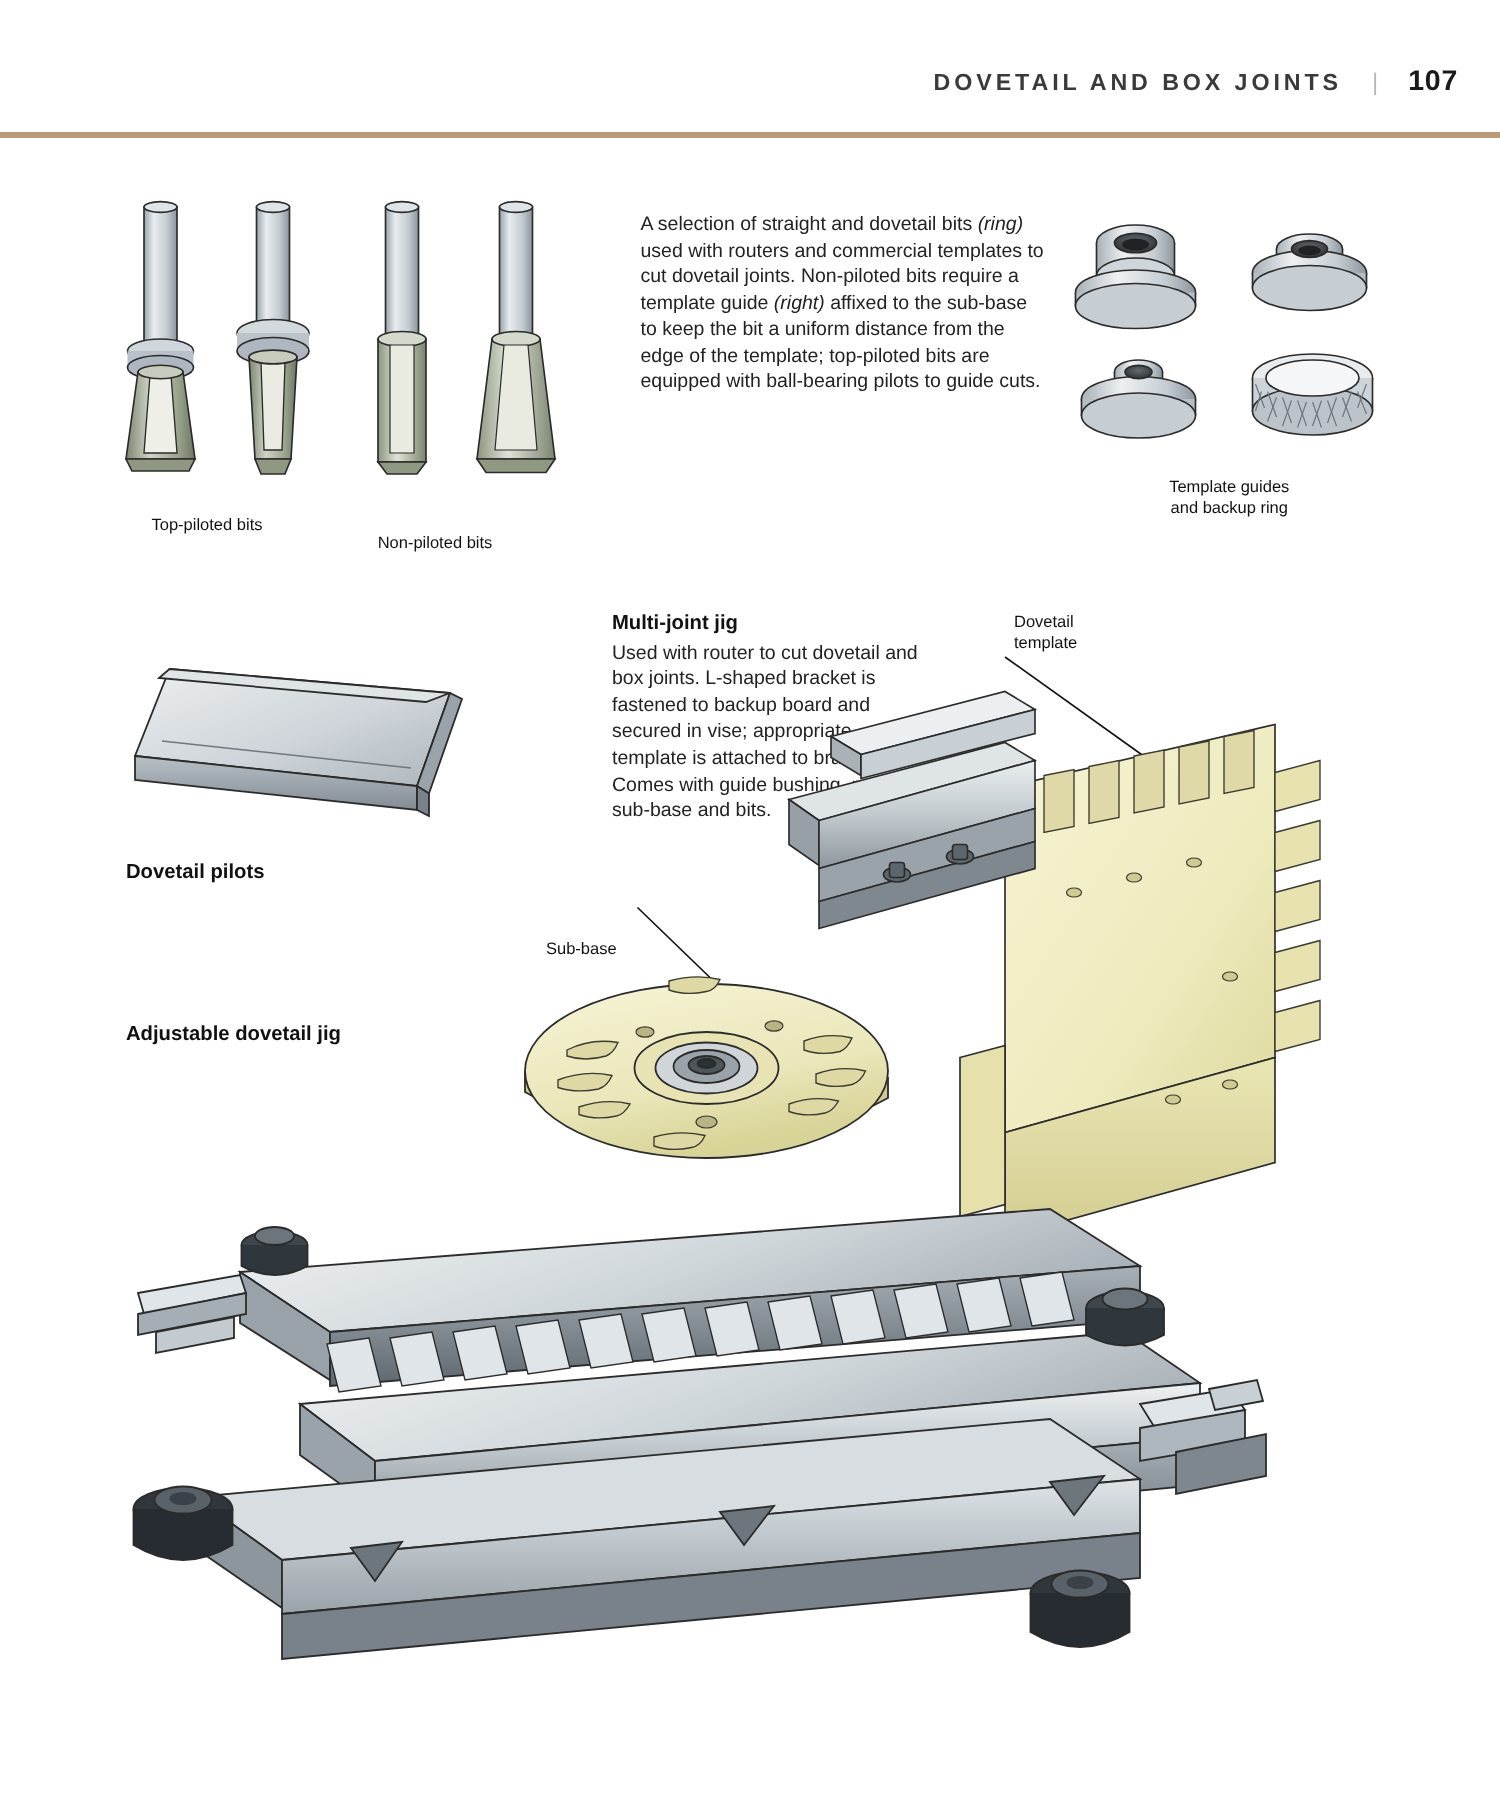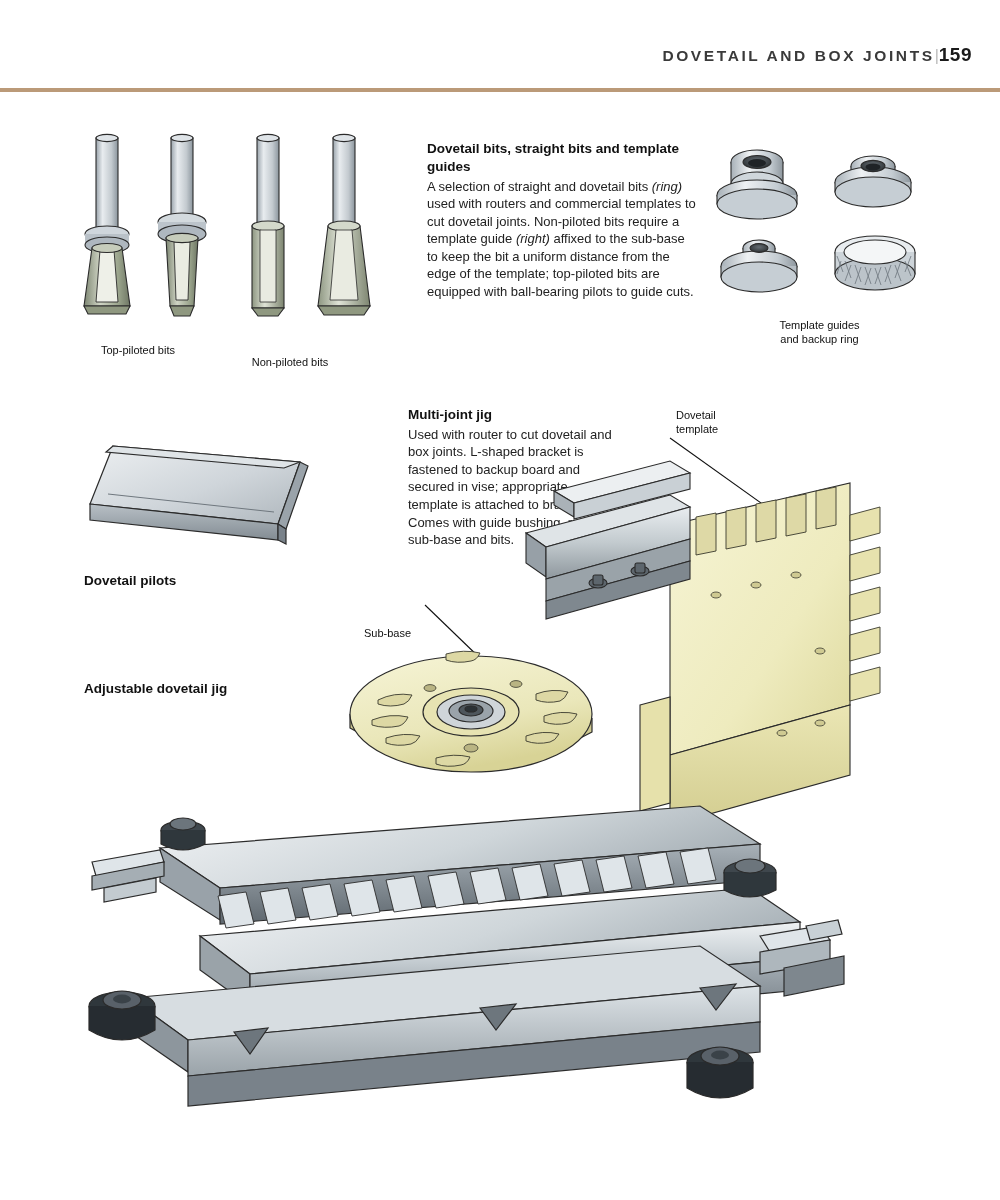--- a/index.html
+++ b/index.html
@@ -23,7 +23,7 @@
     right: 28px;
     display: flex;
     align-items: baseline;
-    gap: 0;
+    gap: 20px;
     justify-content: center;
   }
   .header-title {

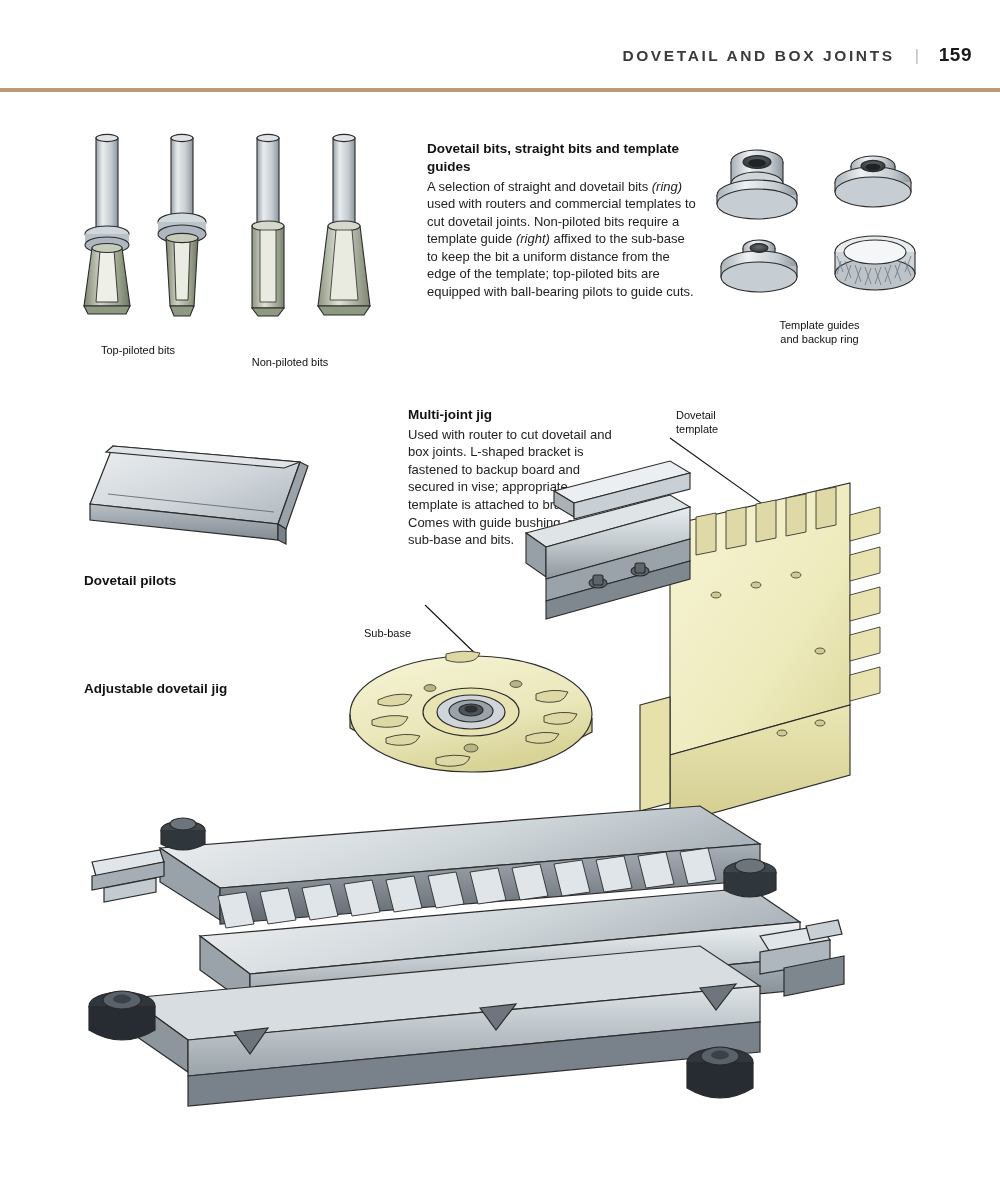--- a/index.html
+++ b/index.html
@@ -88,7 +88,7 @@
 <div class="page-header">
   <span class="header-title">DOVETAIL AND BOX JOINTS</span>
   <span class="header-sep">|</span>
-  <span class="header-page">159</span>
+  <span class="header-page">107</span>
 </div>
 <div class="header-rule"></div>
 

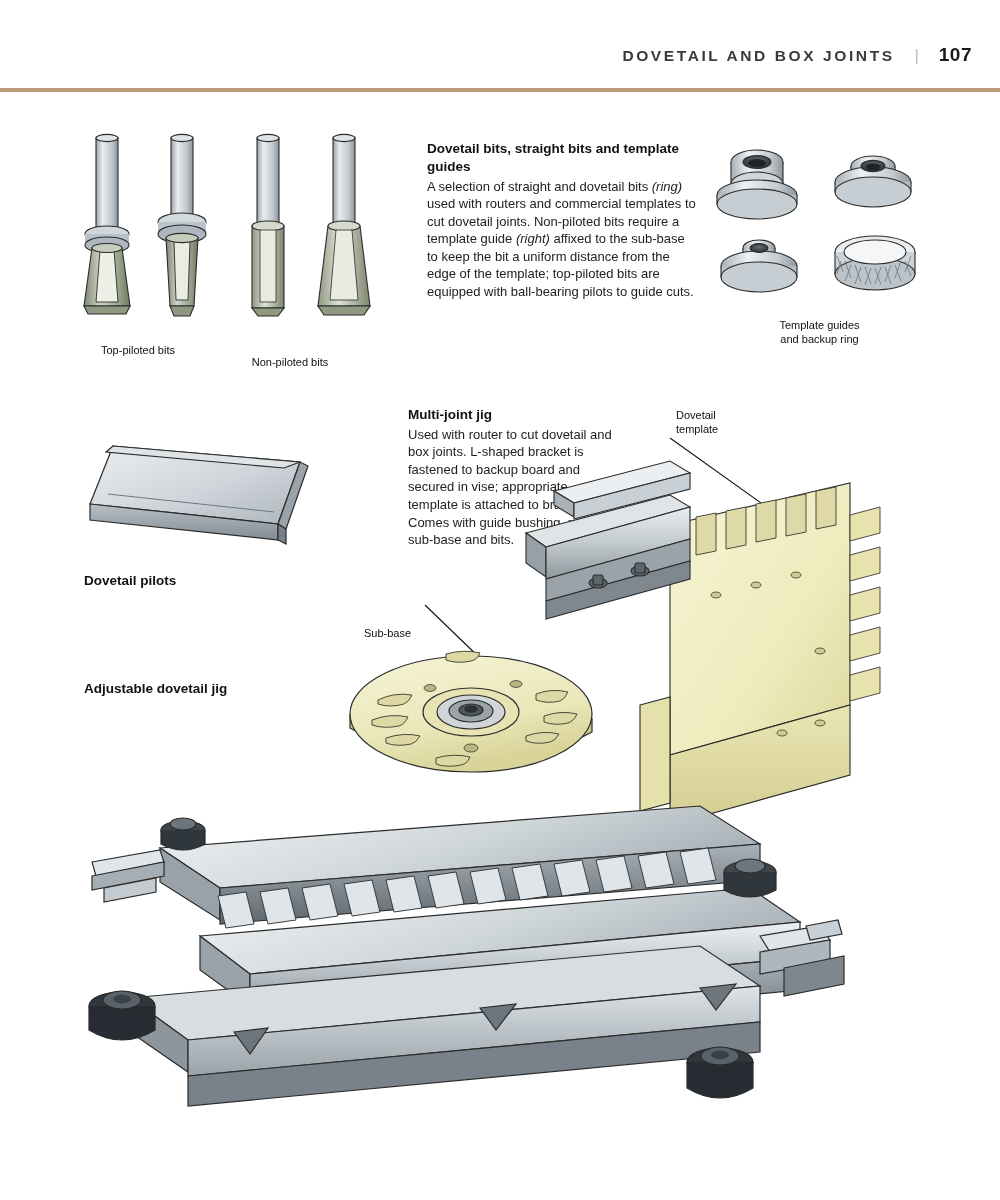--- a/index.html
+++ b/index.html
@@ -164,7 +164,6 @@
 <div class="caption" style="left:190px; top:355px; width:200px;">Non-piloted bits</div>
 
 <div class="block" style="left:427px; top:140px; width:270px;">
-  <h3>Dovetail bits, straight bits and template guides</h3>
   <p>A selection of straight and dovetail bits <em>(ring)</em> used with routers and commercial templates to cut dovetail joints. Non-piloted bits require a template guide <em>(right)</em> affixed to the sub-base to keep the bit a uniform distance from the edge of the template; top-piloted bits are equipped with ball-bearing pilots to guide cuts.</p>
 </div>
 

